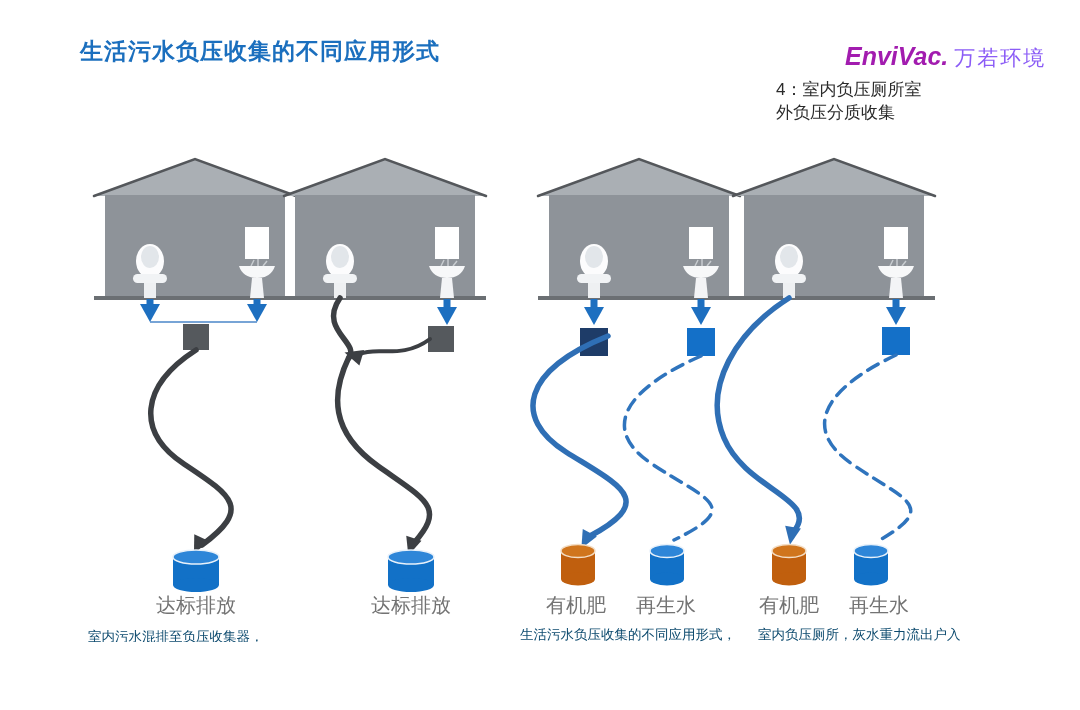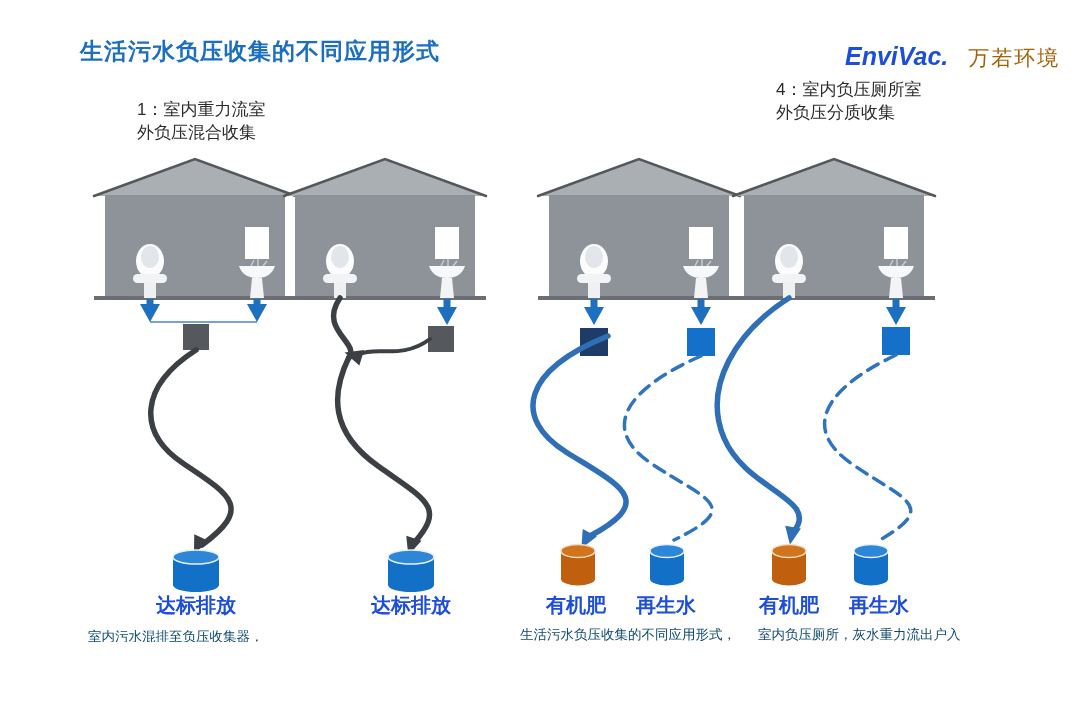--- a/index.html
+++ b/index.html
@@ -8,7 +8,7 @@
   .layer{position:absolute;left:0;top:0;}
   .page-title{position:absolute;left:80px;top:36px;font-size:23px;font-weight:bold;color:#1b6fbe;letter-spacing:1px;}
   .logo{position:absolute;left:845px;top:42px;white-space:nowrap;}
-  .logo .en{font-size:25px;font-weight:bold;font-style:italic;color:#1d4ed8;letter-spacing:0px;}
+  .logo .en{font-size:25px;font-weight:bold;font-style:italic;color:#a21caf;letter-spacing:0px;}
   .logo .cn{font-size:21px;color:#a16207;margin-left:20px;letter-spacing:2px;}
   .scenario-label{position:absolute;font-size:17px;line-height:23px;color:#2b2b2b;white-space:pre-line;}
   .tank-label{position:absolute;transform:translateX(-50%);font-size:20px;color:#1d4ed8;font-weight:700;white-space:nowrap;}

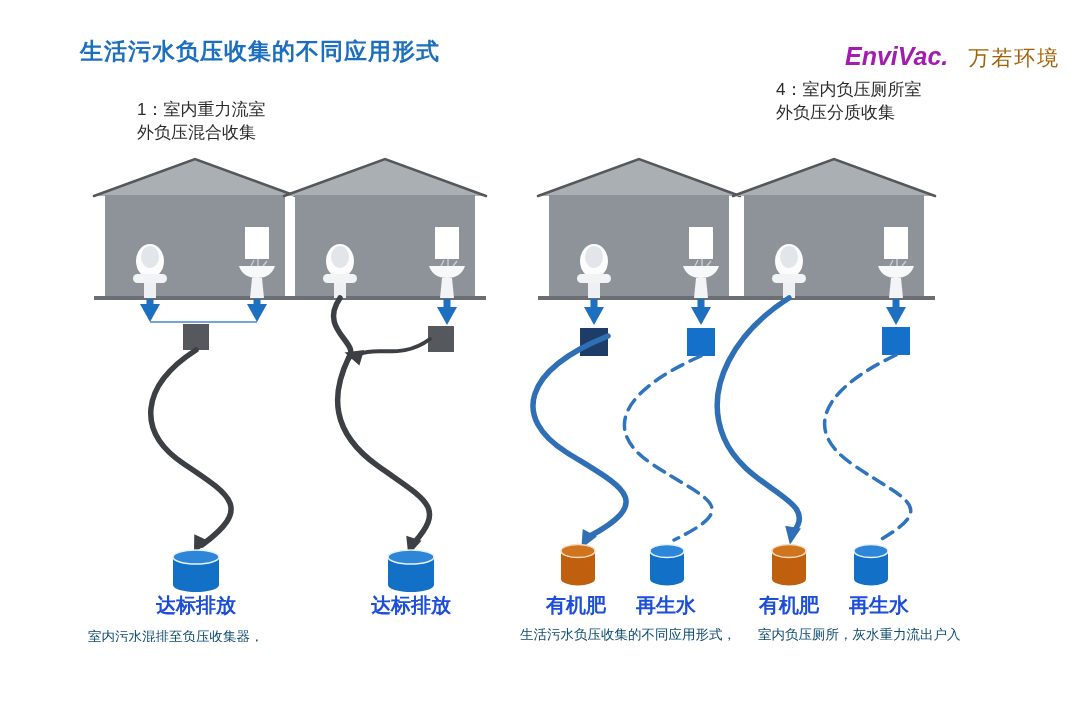--- a/index.html
+++ b/index.html
@@ -9,7 +9,7 @@
   .page-title{position:absolute;left:80px;top:36px;font-size:23px;font-weight:bold;color:#1b6fbe;letter-spacing:1px;}
   .logo{position:absolute;left:845px;top:42px;white-space:nowrap;}
   .logo .en{font-size:25px;font-weight:bold;font-style:italic;color:#a21caf;letter-spacing:0px;}
-  .logo .cn{font-size:21px;color:#a16207;margin-left:20px;letter-spacing:2px;}
+  .logo .cn{font-size:21px;color:#8b5cf6;margin-left:6px;letter-spacing:2px;}
   .scenario-label{position:absolute;font-size:17px;line-height:23px;color:#2b2b2b;white-space:pre-line;}
   .tank-label{position:absolute;transform:translateX(-50%);font-size:20px;color:#1d4ed8;font-weight:700;white-space:nowrap;}
   .desc{position:absolute;font-size:13.5px;line-height:20px;color:#0c4a6e;white-space:pre-line;}

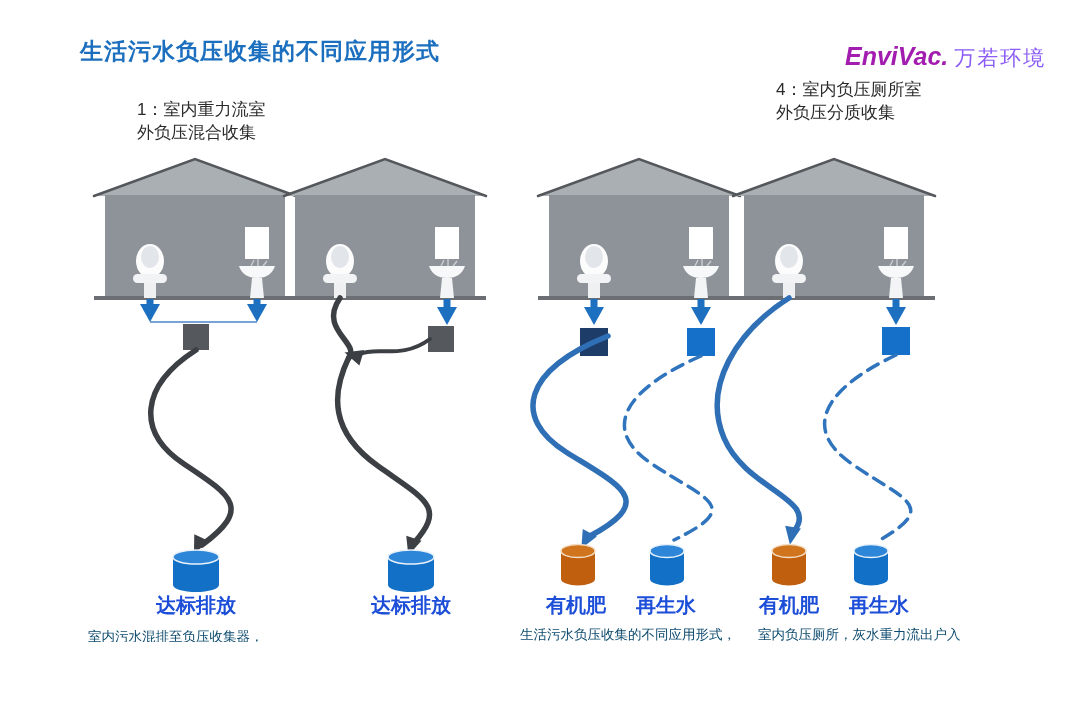--- a/index.html
+++ b/index.html
@@ -178,8 +178,6 @@
     <span class="en">EnviVac.</span><span class="cn">万若环境</span>
   </div>
 
-  <div class="scenario-label" style="left:137px;top:98px;">1：室内重力流室
-外负压混合收集</div>
   <div class="scenario-label" style="left:763px;top:78px;margin-left:13px;">4：室内负压厕所室
 外负压分质收集</div>
 

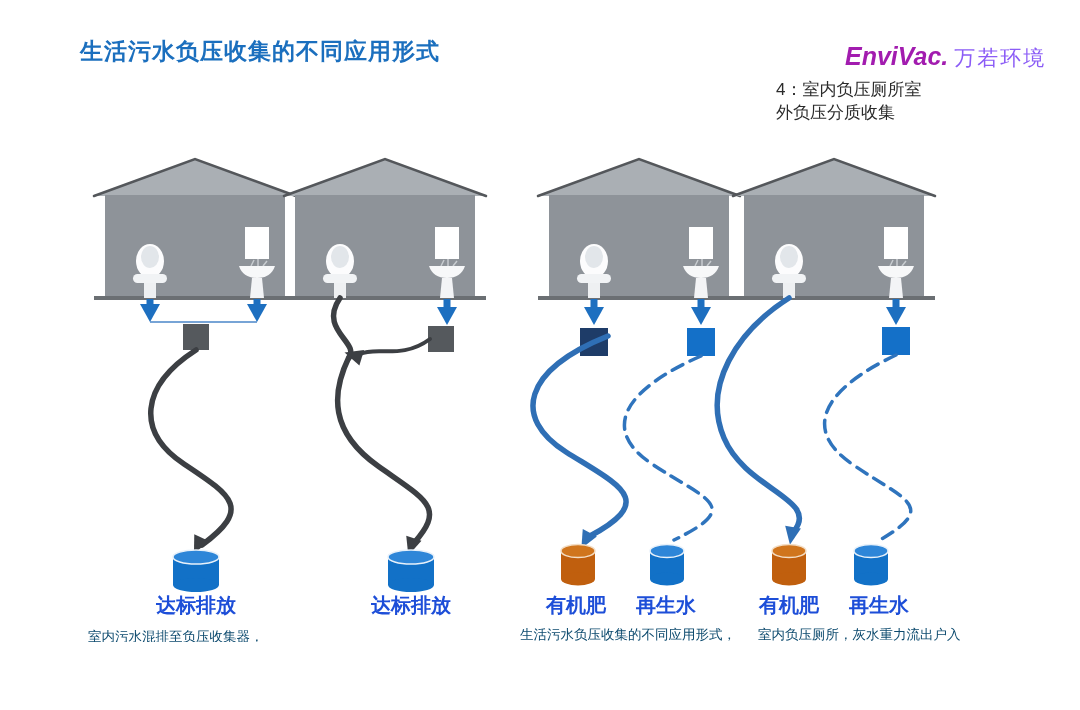--- a/index.html
+++ b/index.html
@@ -11,7 +11,7 @@
   .logo .en{font-size:25px;font-weight:bold;font-style:italic;color:#a21caf;letter-spacing:0px;}
   .logo .cn{font-size:21px;color:#8b5cf6;margin-left:6px;letter-spacing:2px;}
   .scenario-label{position:absolute;font-size:17px;line-height:23px;color:#2b2b2b;white-space:pre-line;}
-  .tank-label{position:absolute;transform:translateX(-50%);font-size:20px;color:#1d4ed8;font-weight:700;white-space:nowrap;}
+  .tank-label{position:absolute;transform:translateX(-50%);font-size:20px;color:#737373;font-weight:400;white-space:nowrap;}
   .desc{position:absolute;font-size:13.5px;line-height:20px;color:#0c4a6e;white-space:pre-line;}
   .footer{position:absolute;left:0;right:0;top:682px;display:flex;align-items:center;}
   .fline{height:2.5px;background:#15a5e2;}

